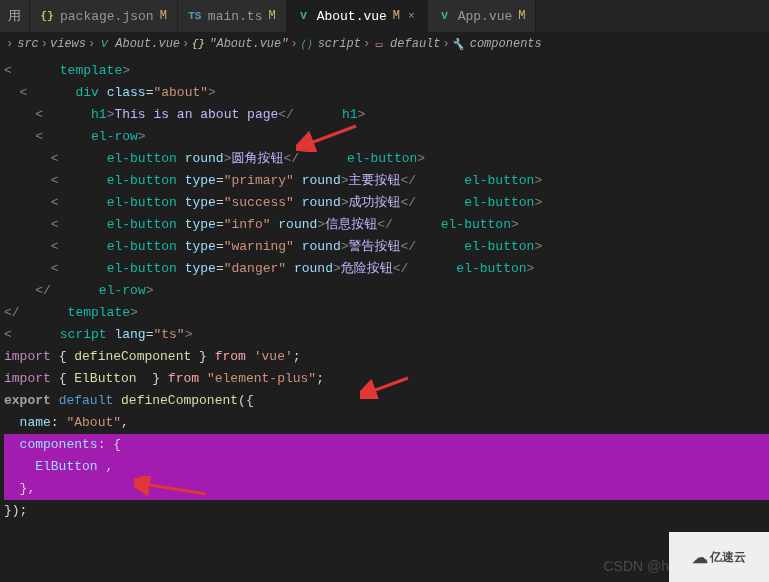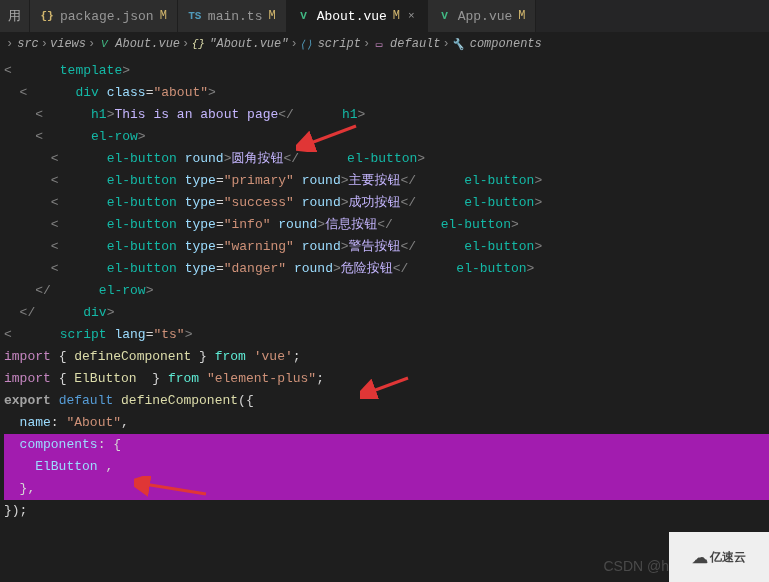--- a/index.html
+++ b/index.html
@@ -192,6 +192,7 @@
       <div class="line">      <span class="tag-bracket">&lt;</span><span class="tag-name">el-button</span> <span class="attr-name">type</span><span class="eq">=</span><span class="attr-val">"danger"</span> <span class="attr-name">round</span><span class="tag-bracket">&gt;</span><span class="text">危险按钮</span><span class="tag-bracket">&lt;/</span><span class="tag-name">el-button</span><span class="tag-bracket">&gt;</span></div>
       <div class="line">    <span class="tag-bracket">&lt;/</span><span class="tag-name">el-row</span><span class="tag-bracket">&gt;</span></div>
       <div class="line">  <span class="tag-bracket">&lt;/</span><span class="tag-name">div</span><span class="tag-bracket">&gt;</span></div>
+      <div class="line"><span class="tag-bracket">&lt;/</span><span class="tag-name">template</span><span class="tag-bracket">&gt;</span></div>
       <div class="line"><span class="tag-bracket">&lt;</span><span class="tag-name">script</span> <span class="attr-name">lang</span><span class="eq">=</span><span class="attr-val">"ts"</span><span class="tag-bracket">&gt;</span></div>
       <div class="line"><span class="kw-import">import</span> <span class="brace">{</span> <span class="fn">defineComponent</span> <span class="brace">}</span> <span class="kw-from">from</span> <span class="string">'vue'</span><span class="semi">;</span></div>
       <div class="line"><span class="kw-import">import</span> <span class="brace">{</span> <span class="fn">ElButton </span> <span class="brace">}</span> <span class="kw-from">from</span> <span class="string">"element-plus"</span><span class="semi">;</span></div>

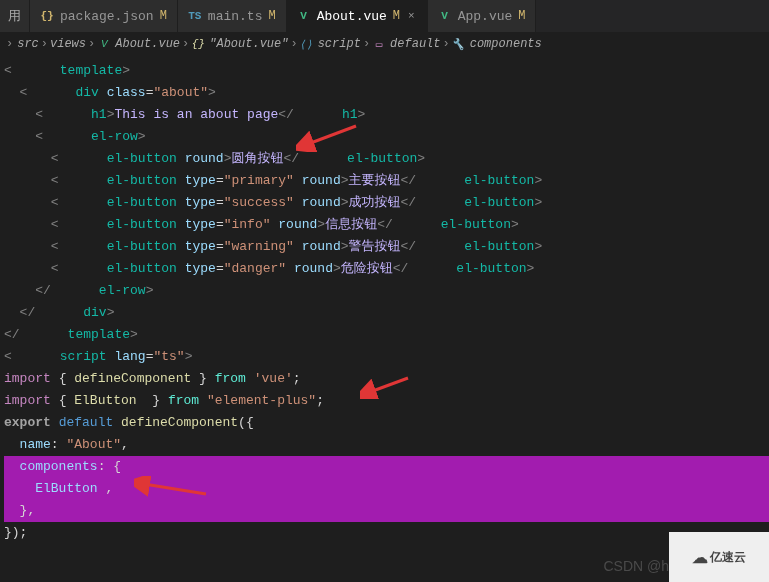--- a/index.html
+++ b/index.html
@@ -191,7 +191,6 @@
       <div class="line">      <span class="tag-bracket">&lt;</span><span class="tag-name">el-button</span> <span class="attr-name">type</span><span class="eq">=</span><span class="attr-val">"warning"</span> <span class="attr-name">round</span><span class="tag-bracket">&gt;</span><span class="text">警告按钮</span><span class="tag-bracket">&lt;/</span><span class="tag-name">el-button</span><span class="tag-bracket">&gt;</span></div>
       <div class="line">      <span class="tag-bracket">&lt;</span><span class="tag-name">el-button</span> <span class="attr-name">type</span><span class="eq">=</span><span class="attr-val">"danger"</span> <span class="attr-name">round</span><span class="tag-bracket">&gt;</span><span class="text">危险按钮</span><span class="tag-bracket">&lt;/</span><span class="tag-name">el-button</span><span class="tag-bracket">&gt;</span></div>
       <div class="line">    <span class="tag-bracket">&lt;/</span><span class="tag-name">el-row</span><span class="tag-bracket">&gt;</span></div>
-      <div class="line">  <span class="tag-bracket">&lt;/</span><span class="tag-name">div</span><span class="tag-bracket">&gt;</span></div>
       <div class="line"><span class="tag-bracket">&lt;/</span><span class="tag-name">template</span><span class="tag-bracket">&gt;</span></div>
       <div class="line"><span class="tag-bracket">&lt;</span><span class="tag-name">script</span> <span class="attr-name">lang</span><span class="eq">=</span><span class="attr-val">"ts"</span><span class="tag-bracket">&gt;</span></div>
       <div class="line"><span class="kw-import">import</span> <span class="brace">{</span> <span class="fn">defineComponent</span> <span class="brace">}</span> <span class="kw-from">from</span> <span class="string">'vue'</span><span class="semi">;</span></div>

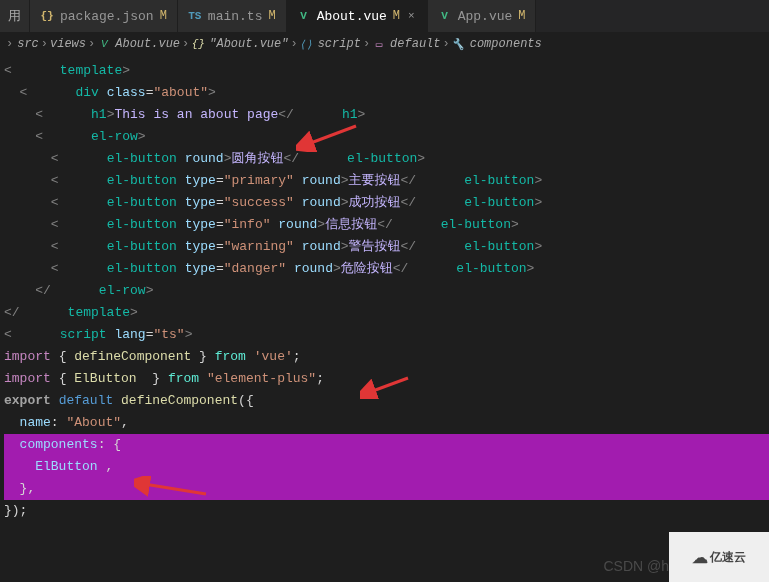--- a/index.html
+++ b/index.html
@@ -73,7 +73,7 @@
     .kw-import { color: #c586c0; }
     .kw-export { color: #a3a3a3; font-weight: bold; }
     .kw-default { color: #569cd6; }
-    .kw-from { color: #5eead4; }
+    .kw-from { color: #fca5a5; }
     .brace { color: #d4d4d4; }
     .fn { color: #dcdcaa; }
     .string { color: #ce9178; }

